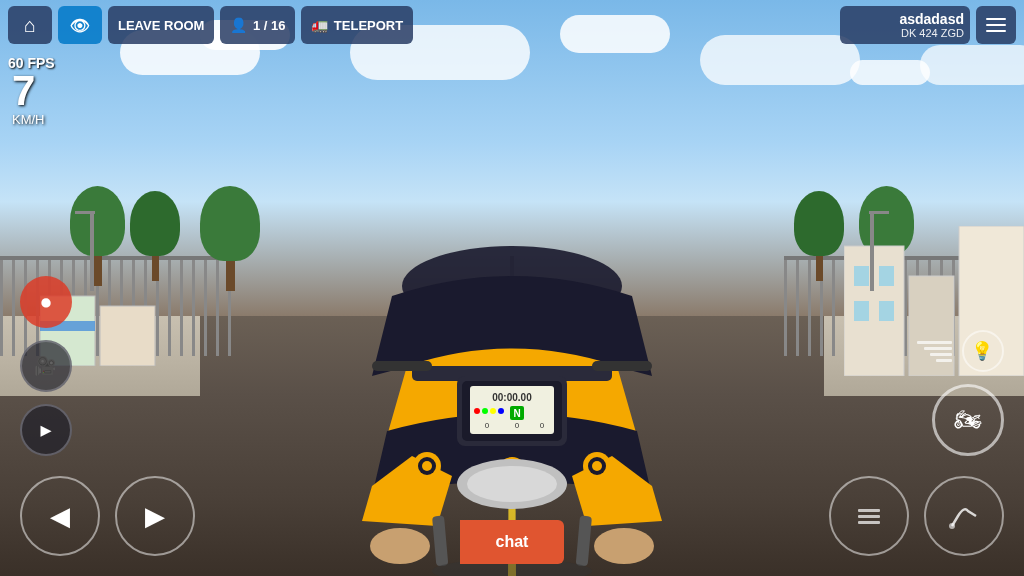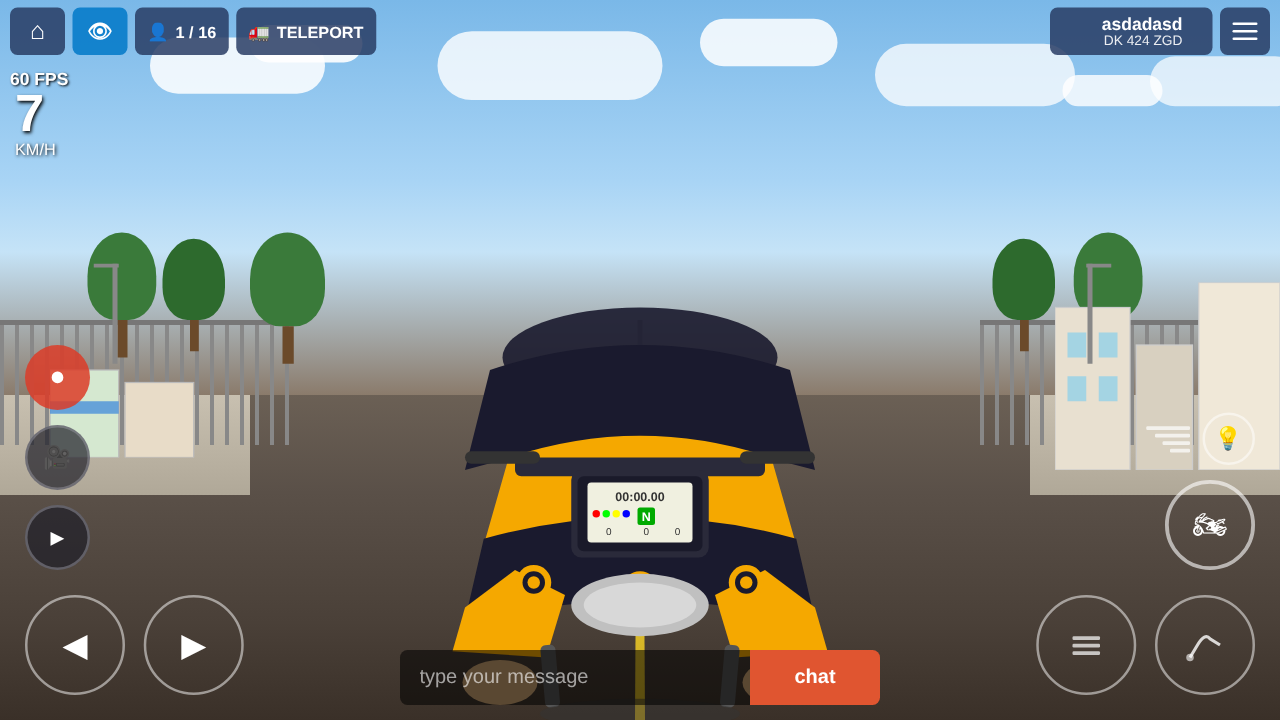--- a/index.html
+++ b/index.html
@@ -618,6 +618,9 @@
       <span style="font-size:16px;">👁</span>
     </button>
 
+    <button class="hud-btn">
+      <span>LEAVE ROOM</span>
+    </button>
 
     <button class="hud-btn">
       <span style="font-size:14px;">👤</span>

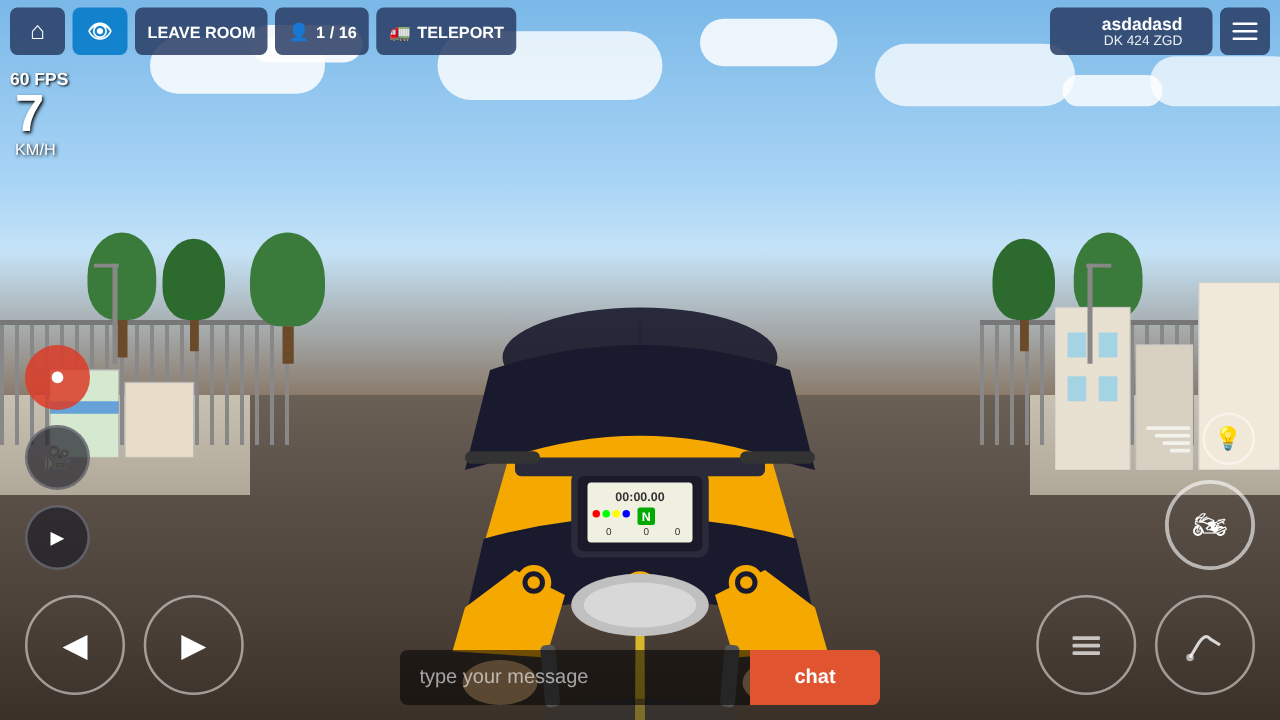--- a/index.html
+++ b/index.html
@@ -211,7 +211,7 @@
       background: rgba(40, 60, 100, 0.85);
       border-radius: 6px;
       color: white;
-      padding: 4px 24px;
+      padding: 4px 6px;
       text-align: right;
       font-size: 13px;
       height: 38px;

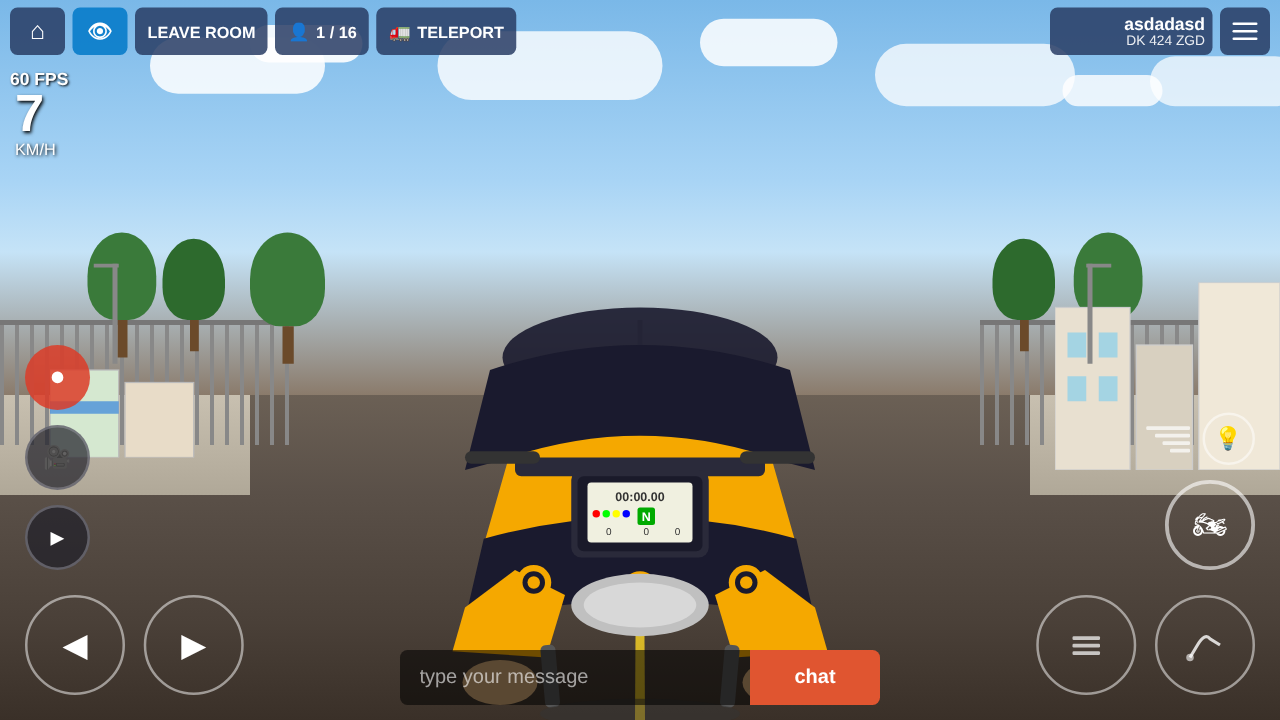--- a/index.html
+++ b/index.html
@@ -715,7 +715,6 @@
   </div>
 
   <div id="chat-area">
-    <input type="text" id="message-input" placeholder="type your message" style="">
     <button id="chat-btn">
       <span>chat</span>
     </button>

